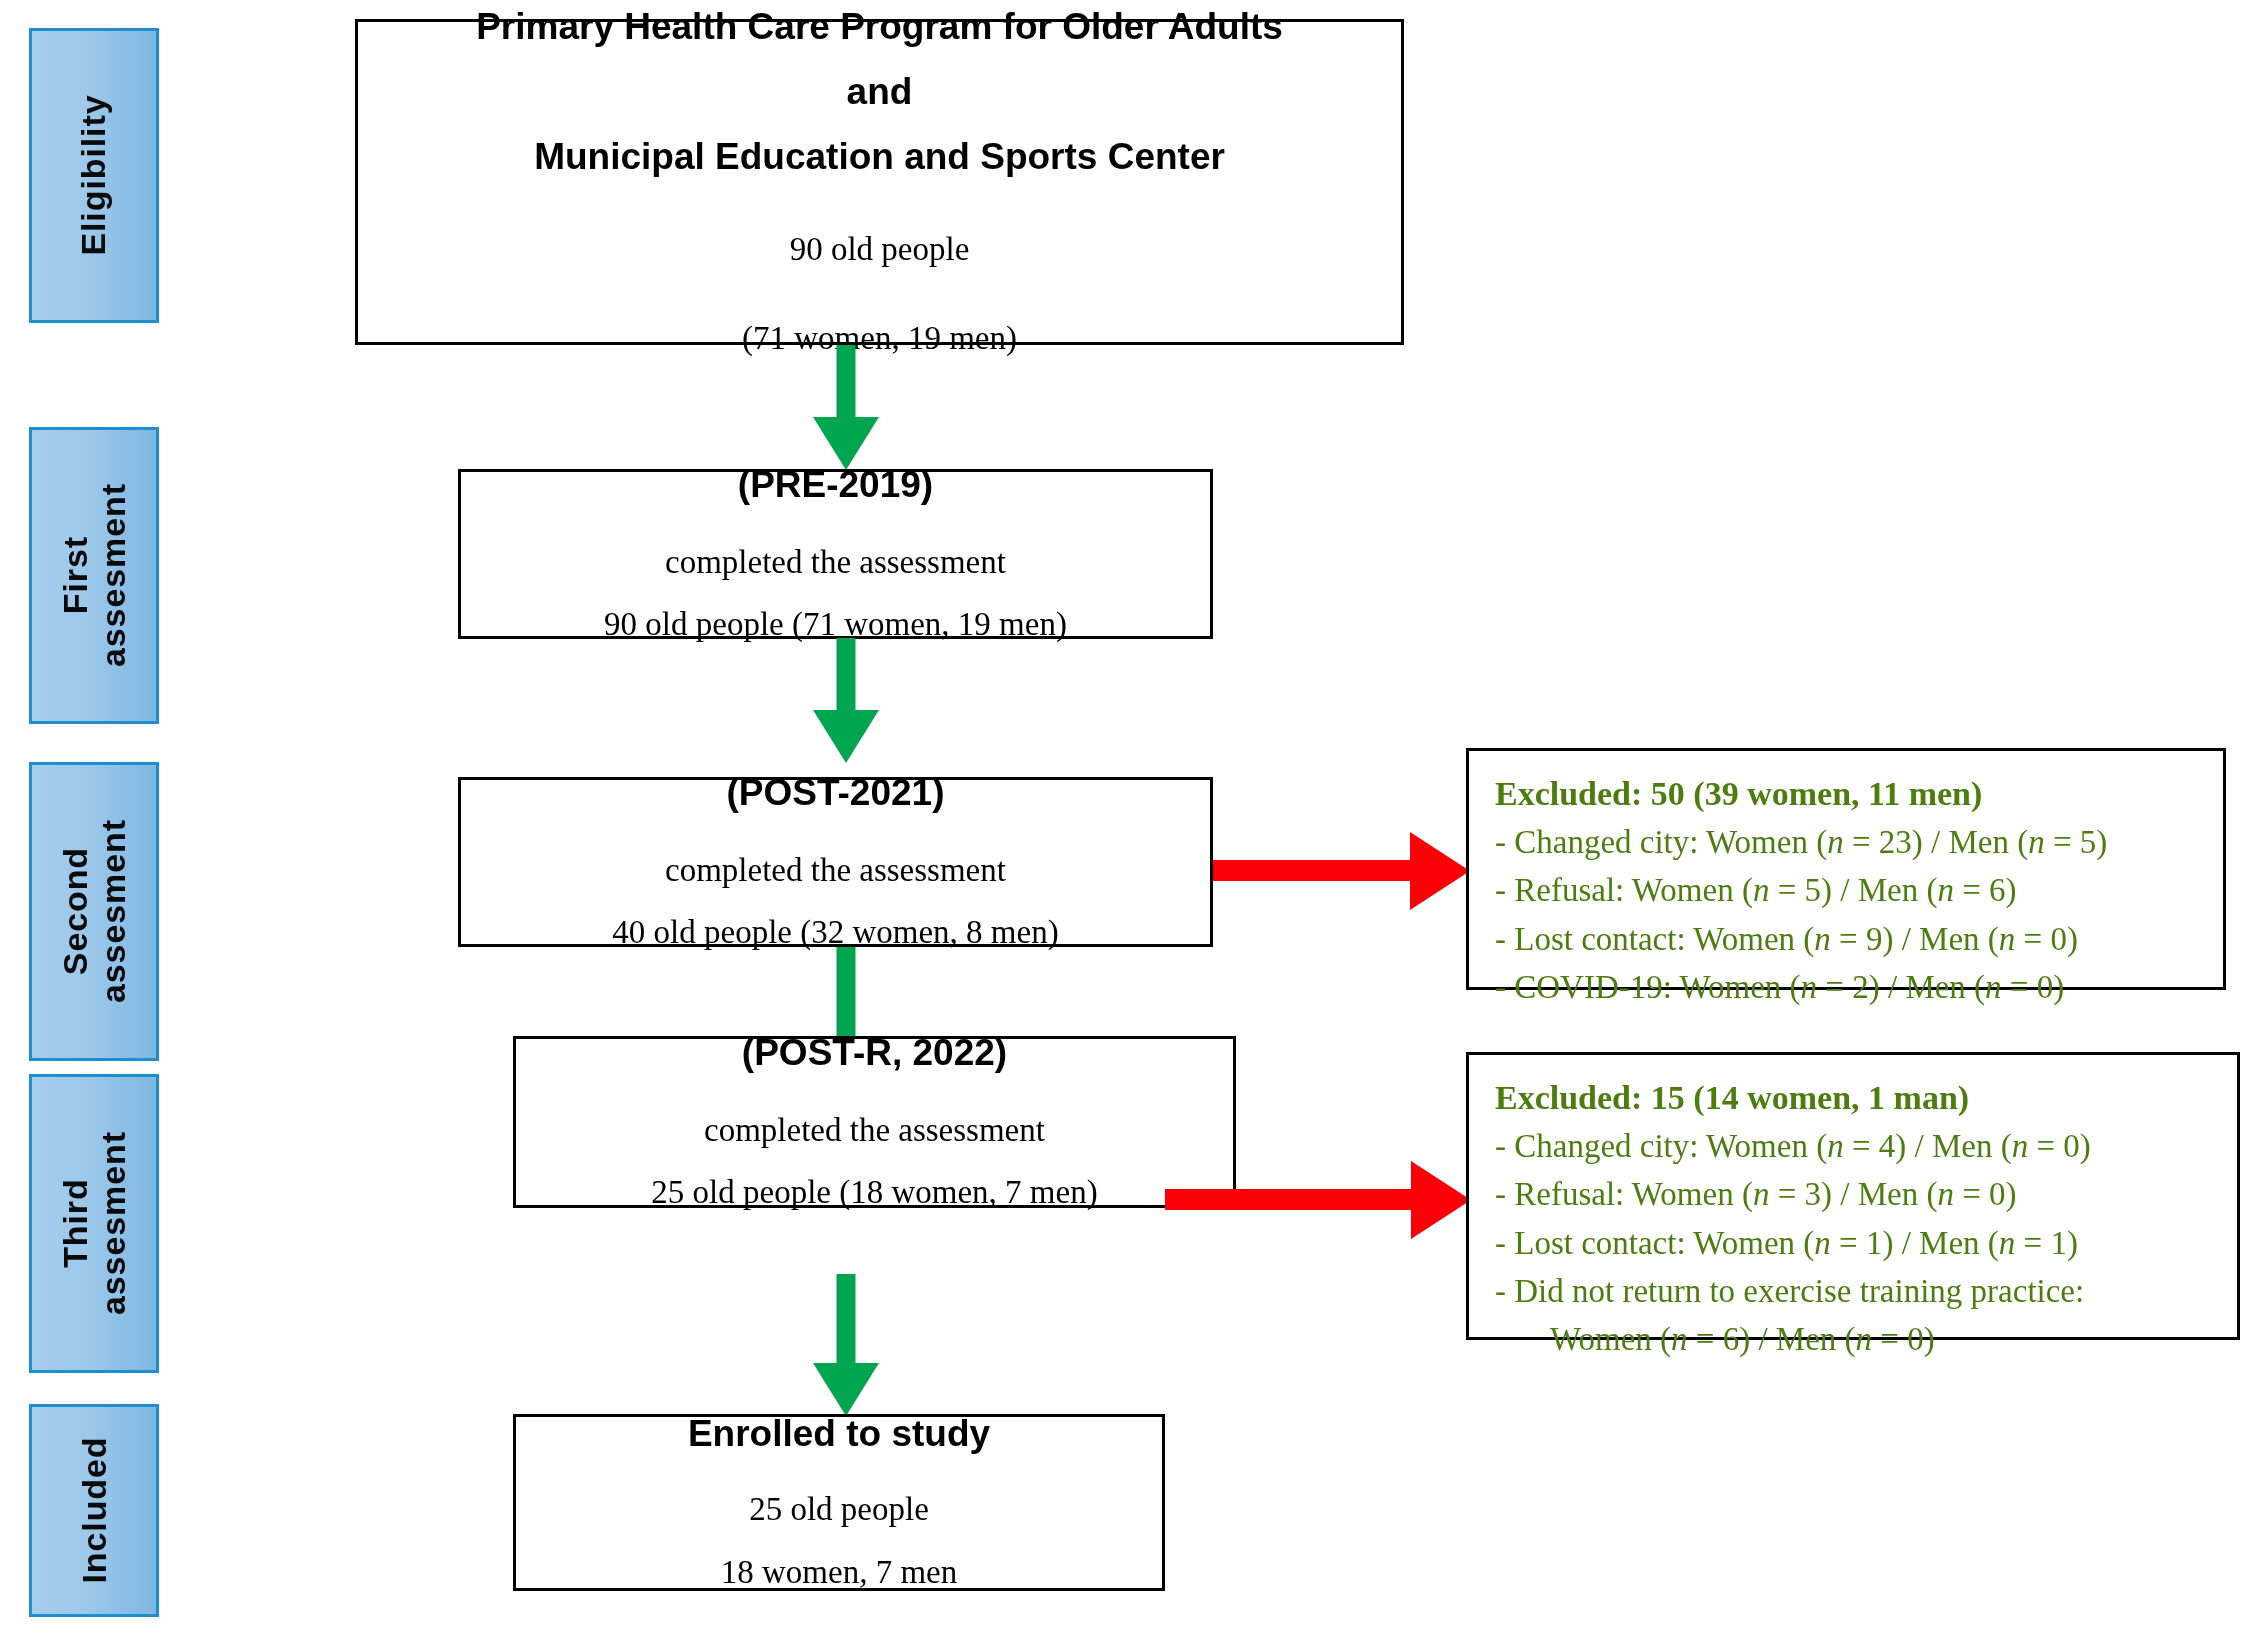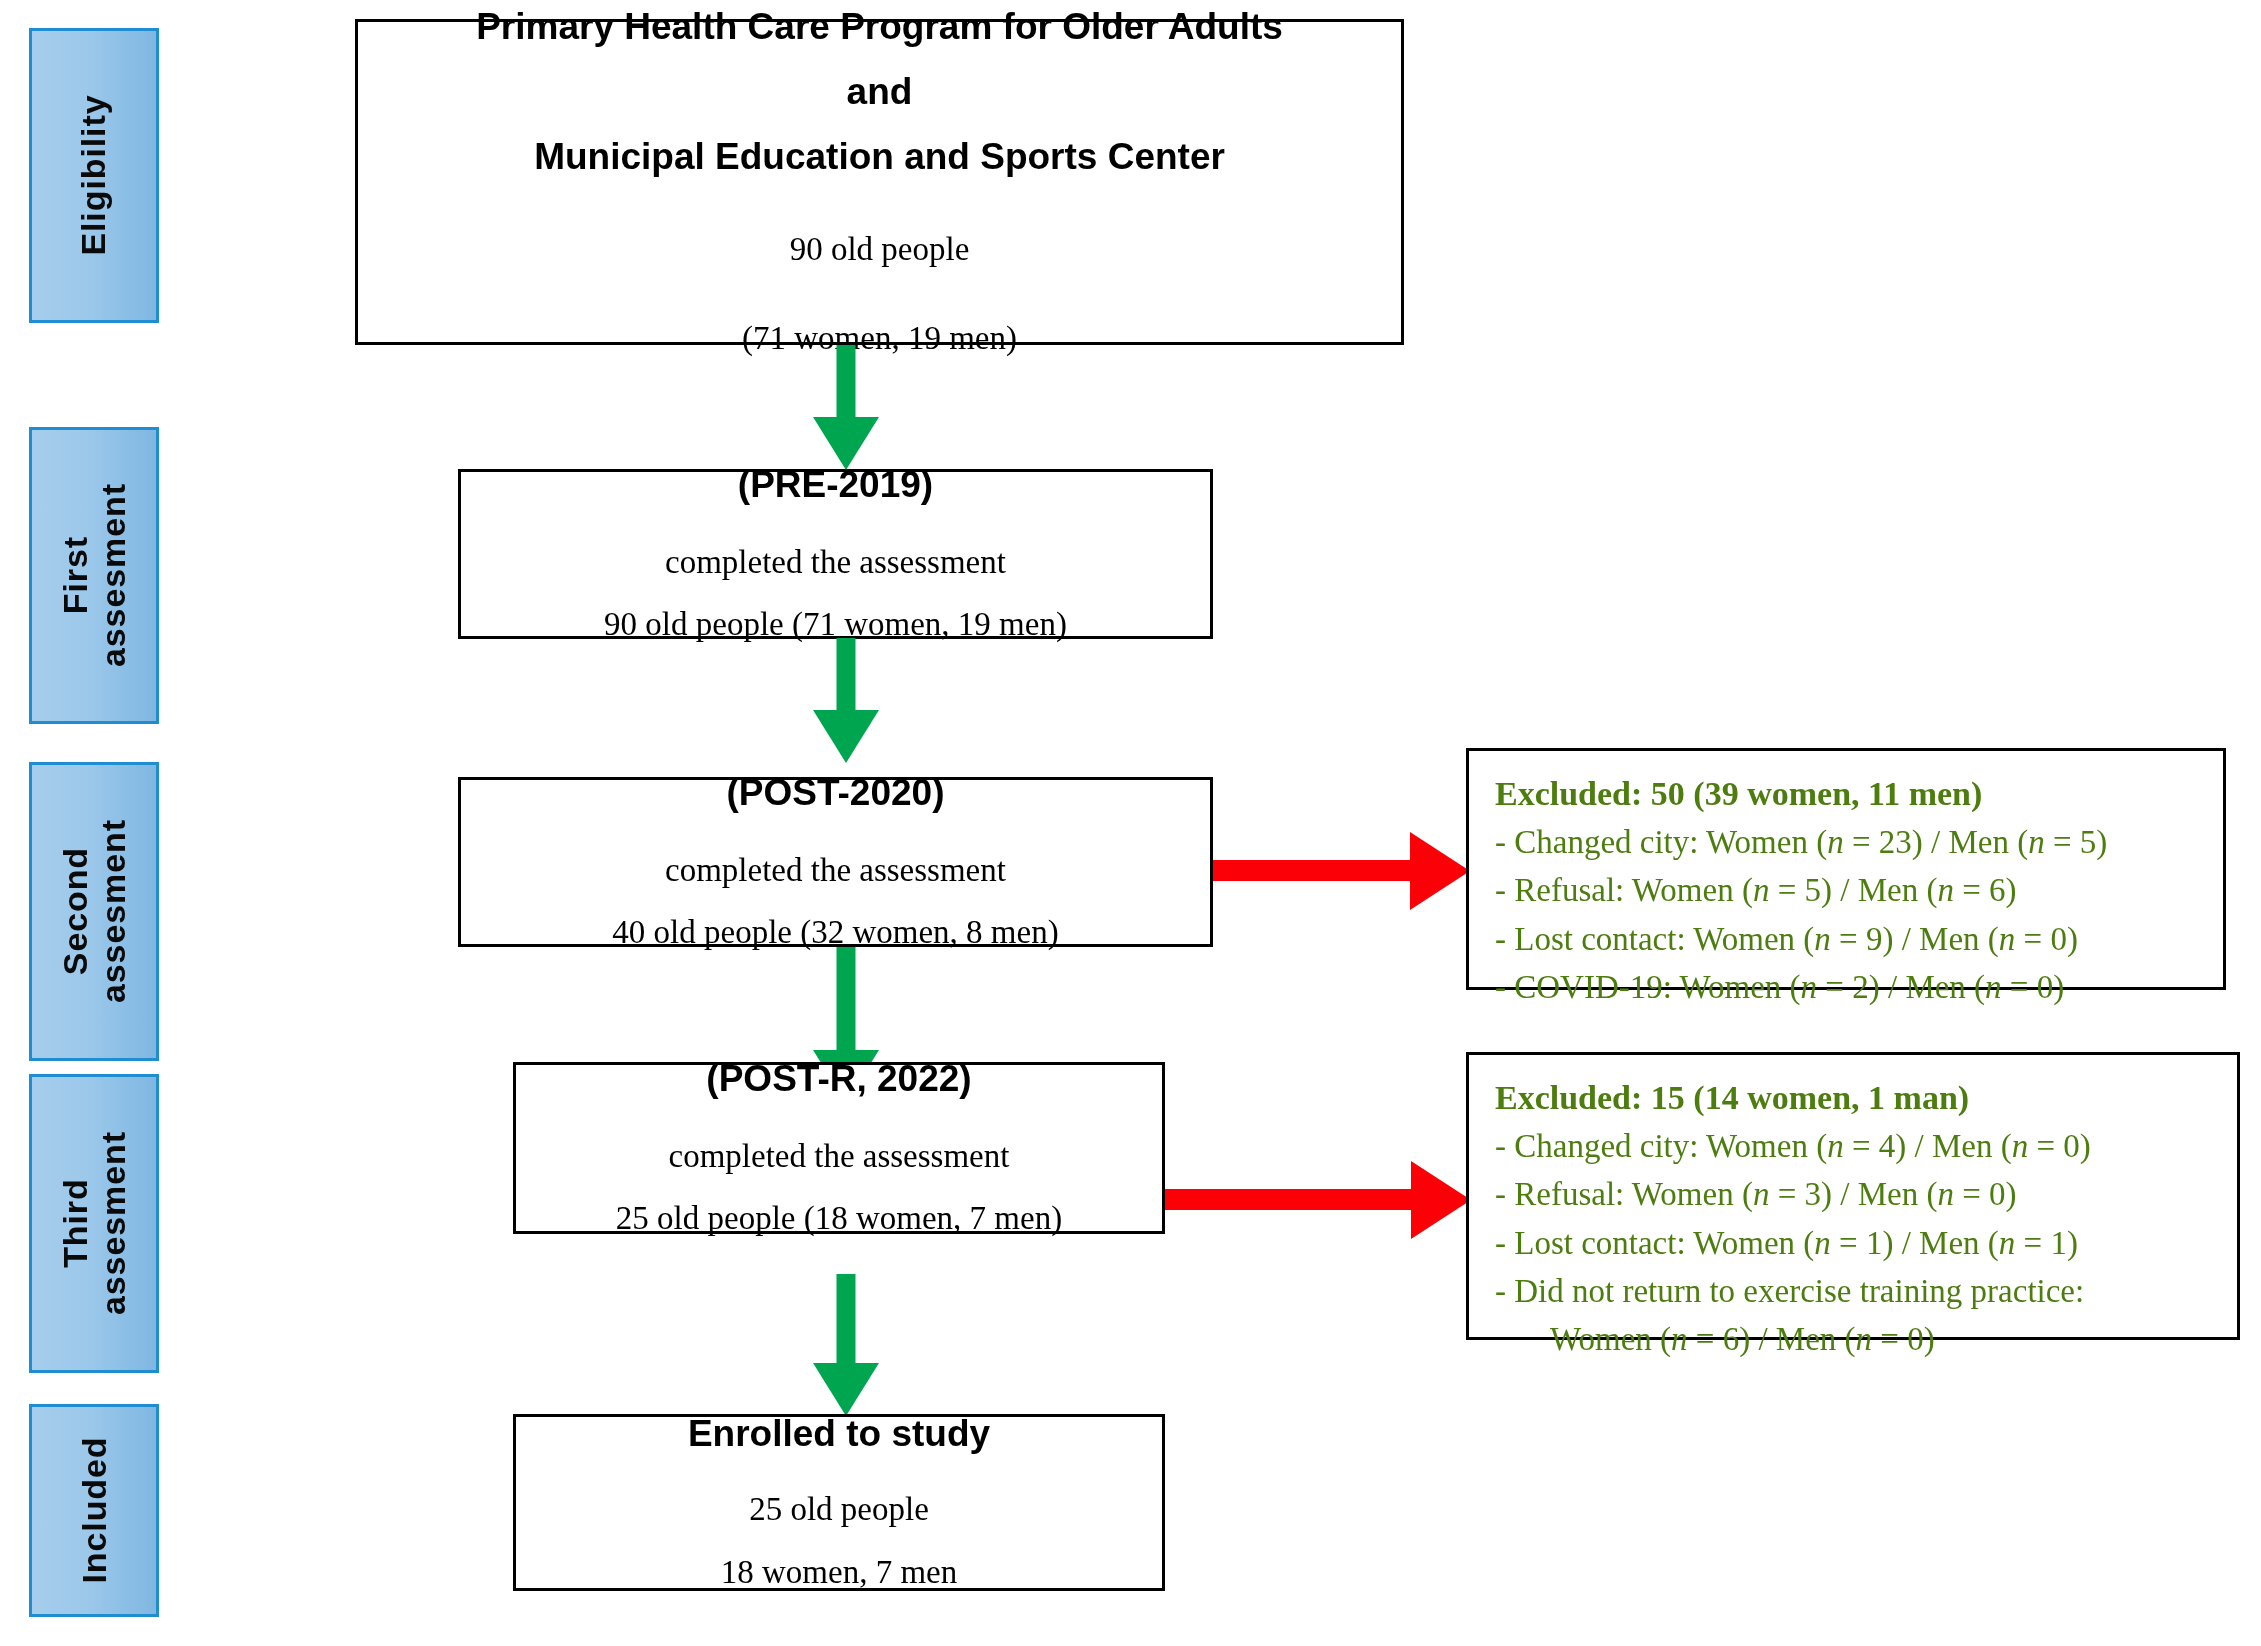--- a/index.html
+++ b/index.html
@@ -195,7 +195,7 @@
   </div>
 
   <div class="flow-box" style="left:458px; top:777px; width:755px; height:170px;">
-    <div class="line-bold-sans" style="margin-bottom:13.7px;">(POST-2020)</div>
+    <div class="line-bold-sans" style="margin-bottom:13.7px;">(POST-2021)</div>
     <div class="line-serif">completed the assessment</div>
     <div class="line-serif">40 old people (32 women, 8 men)</div>
   </div>

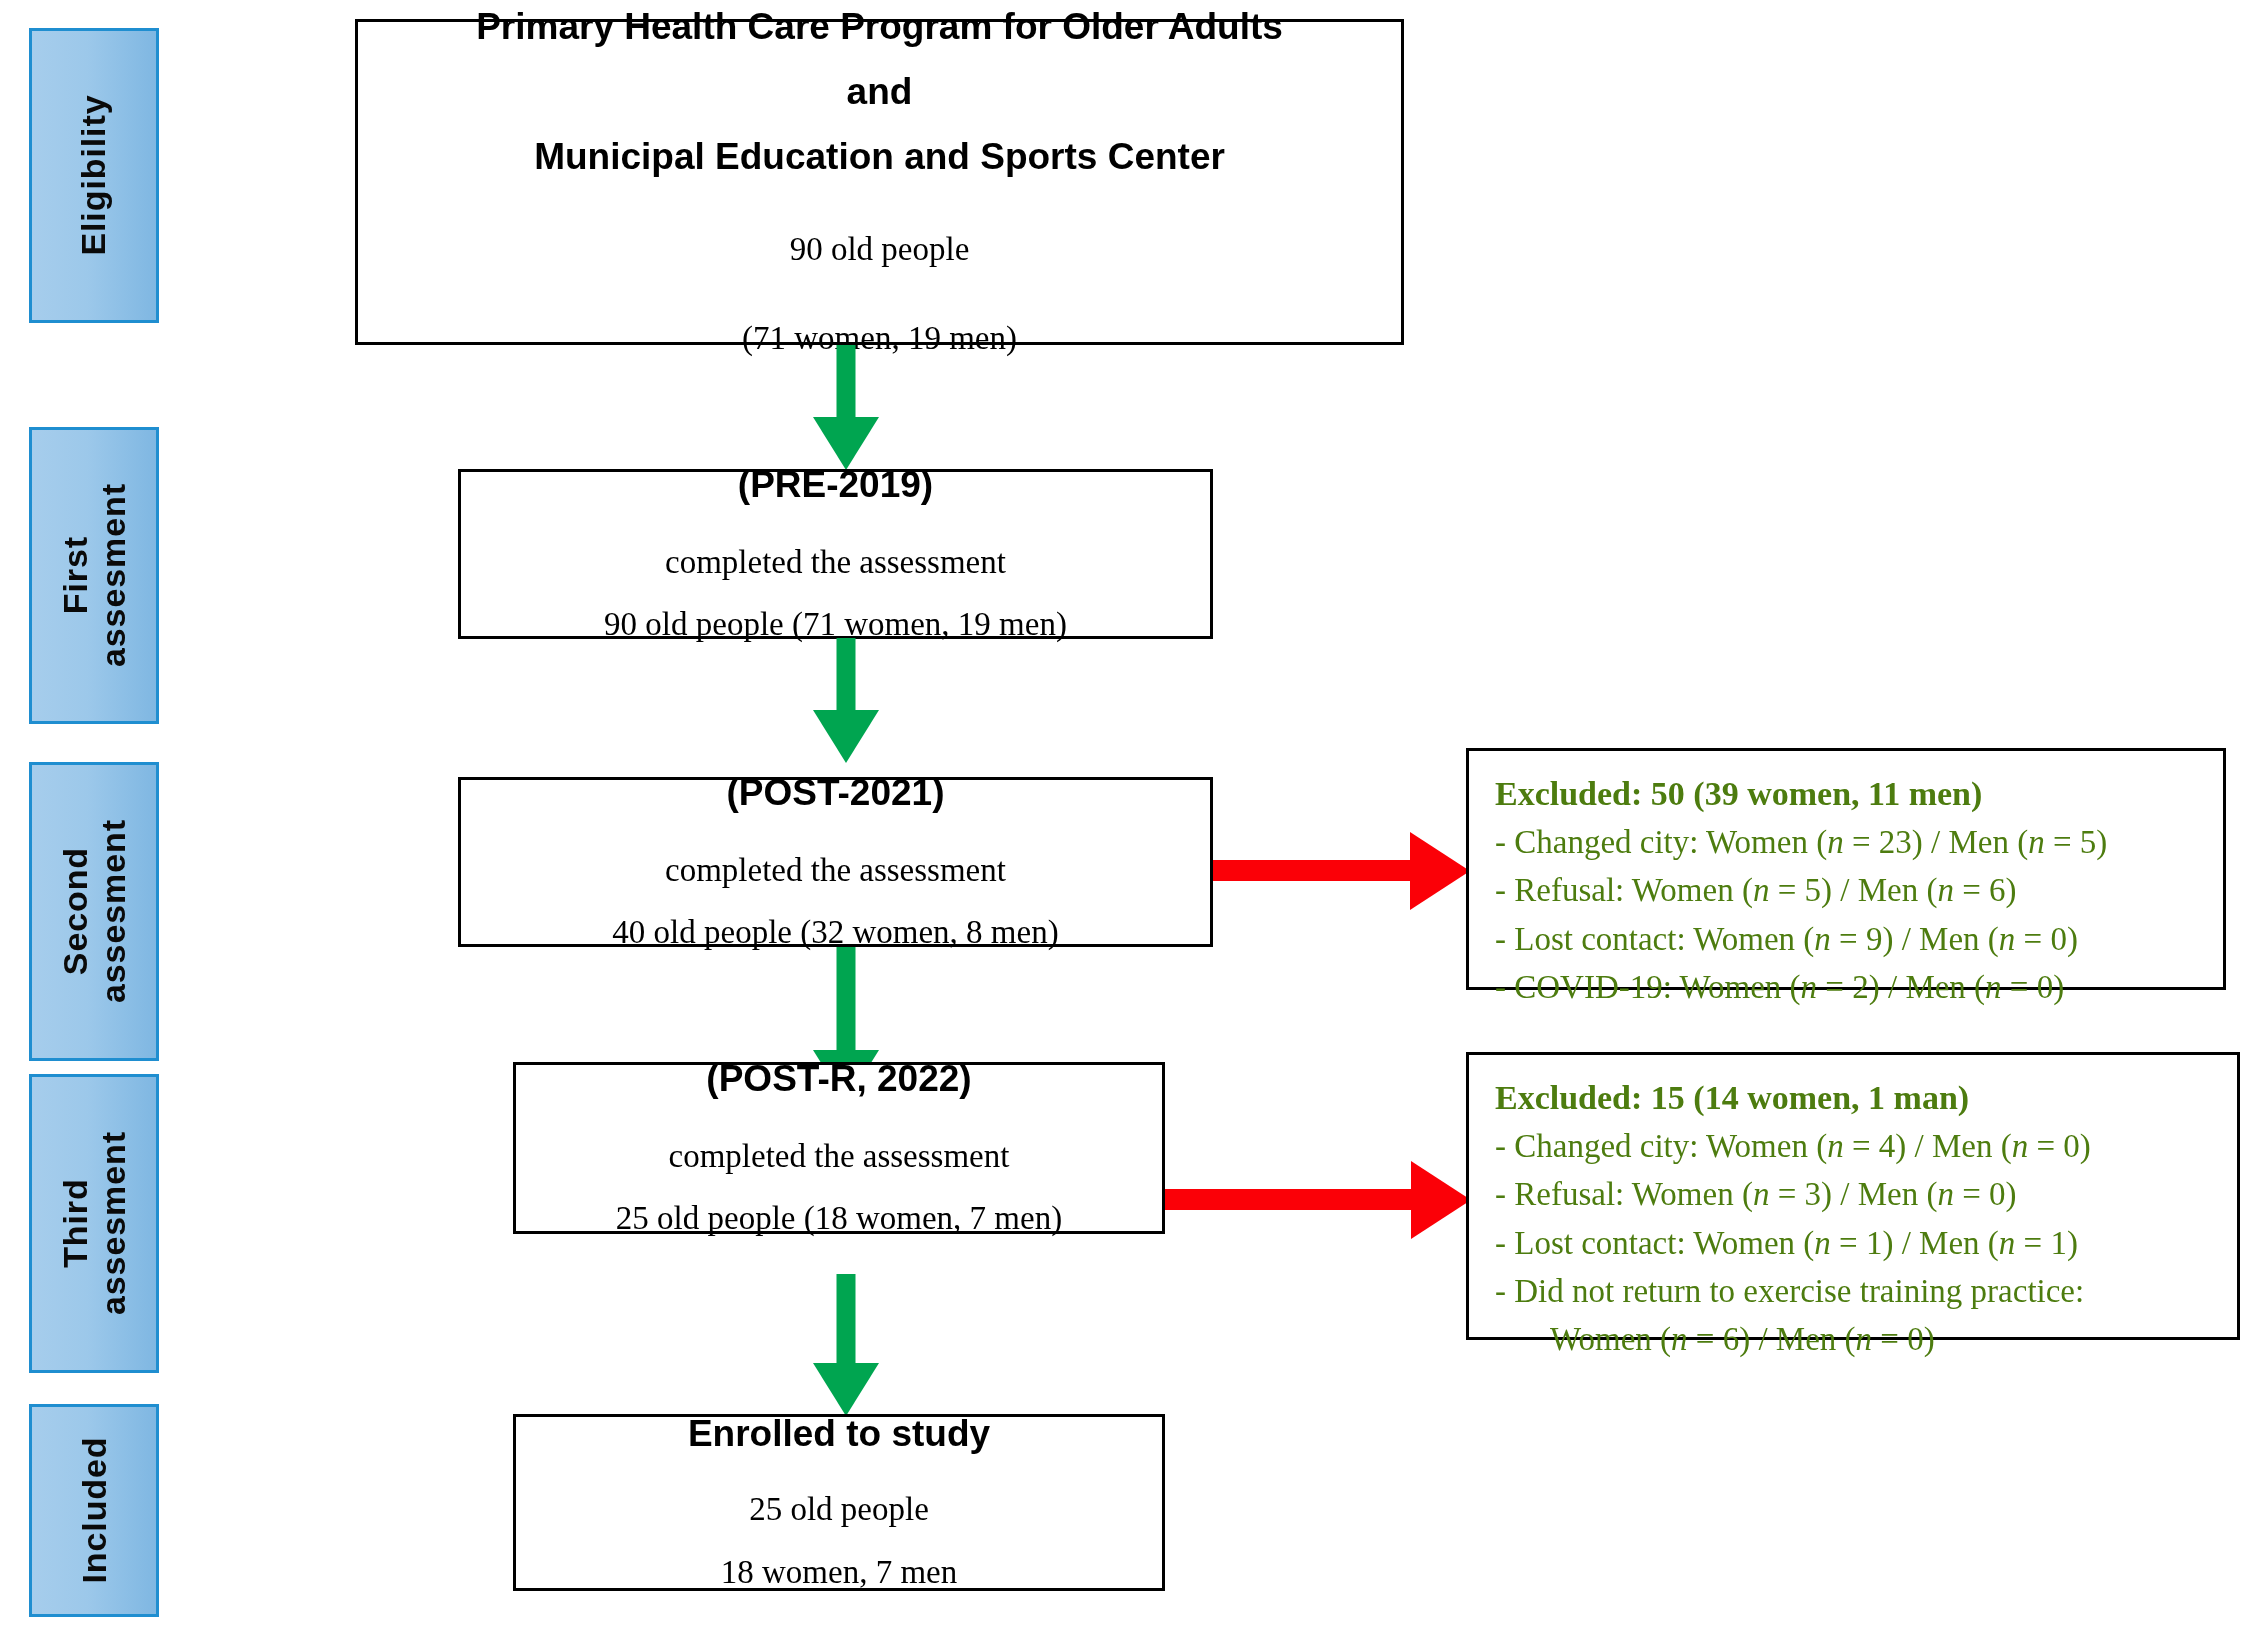--- a/index.html
+++ b/index.html
@@ -218,7 +218,7 @@
     <div class="head"></div>
   </div>
 
-  <div class="flow-box" style="left:513px; top:1062px; width:652px; height:172px;align-items:center;">
+  <div class="flow-box" style="left:513px; top:1036px; width:723px; height:172px;align-items:center;">
     <div class="line-bold-sans" style="margin-bottom:13.7px;">(POST-R, 2022)</div>
     <div class="line-serif">completed the assessment</div>
     <div class="line-serif">25 old people (18 women, 7 men)</div>

